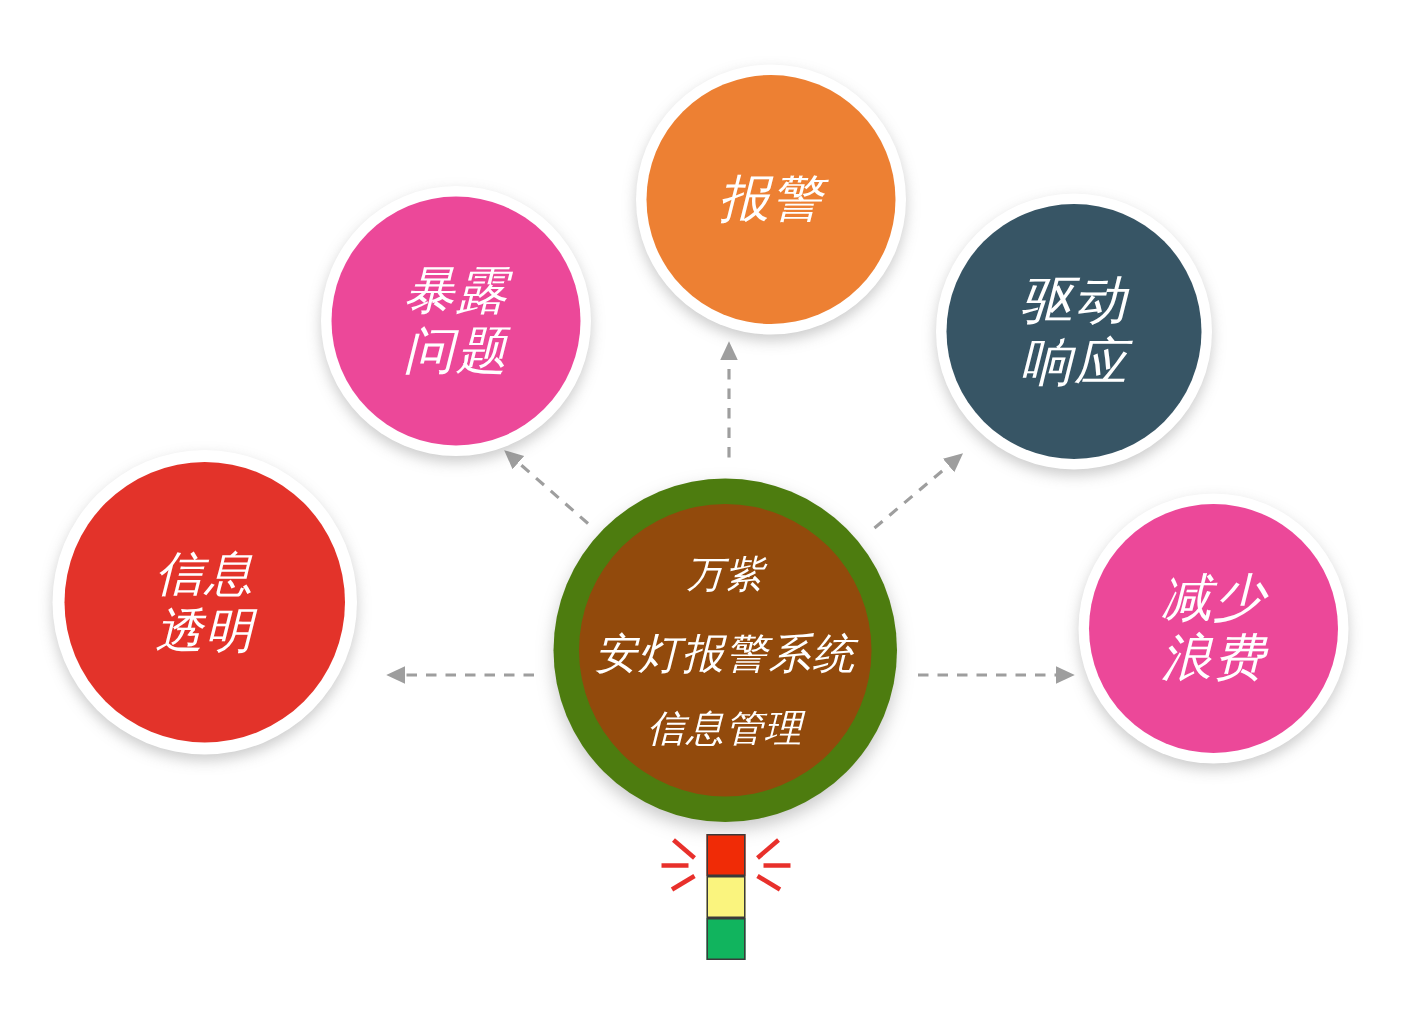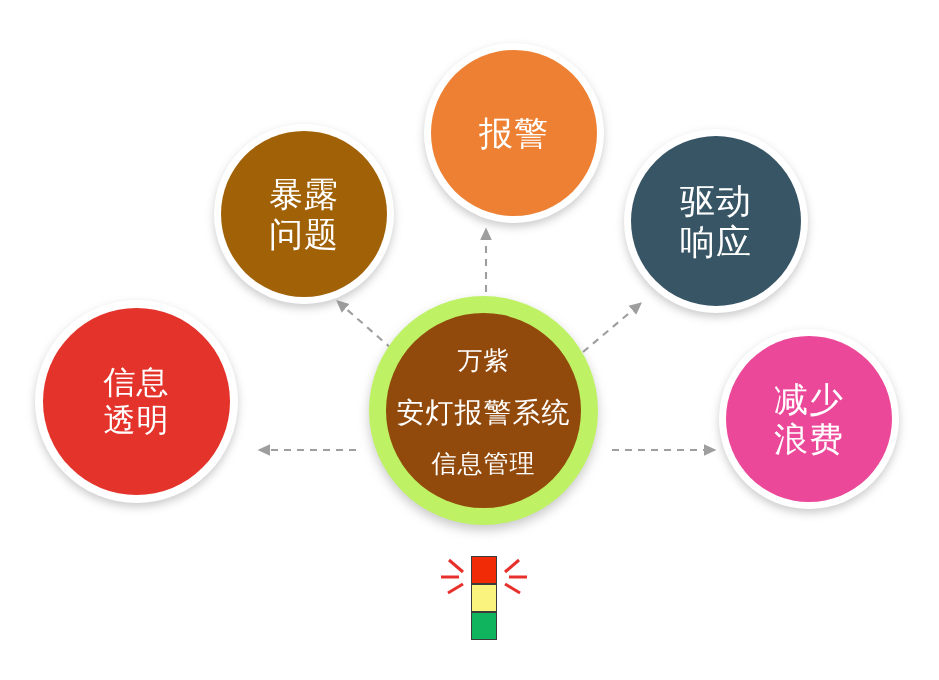--- a/index.html
+++ b/index.html
@@ -44,6 +44,7 @@
     box-sizing: border-box;
     width: 100%;
     height: 100%;
+    font-style: italic;
   }
   .node .label {
     color: #ffffff;

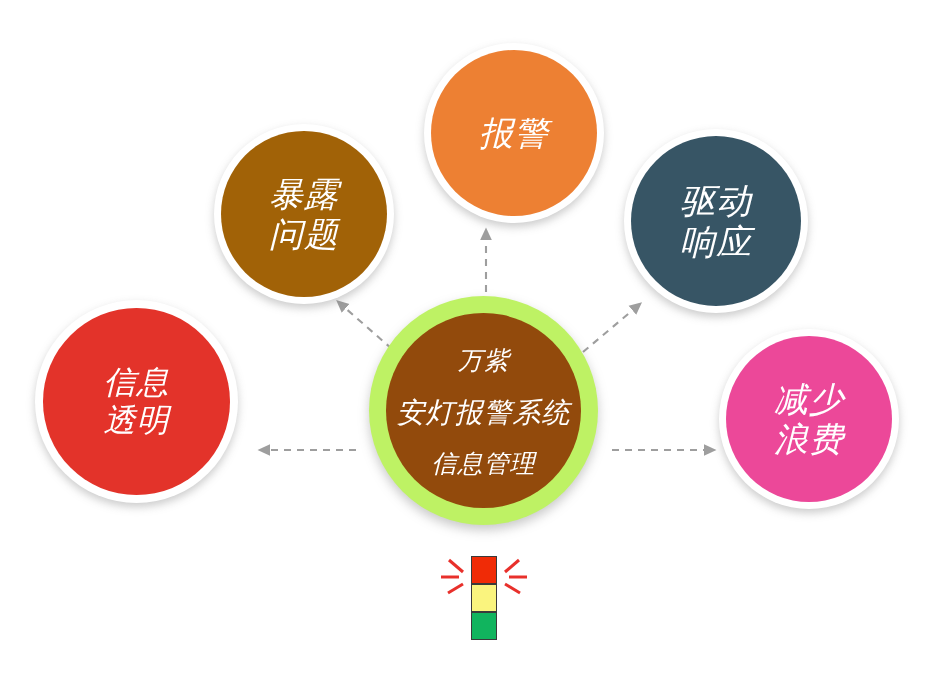--- a/index.html
+++ b/index.html
@@ -91,7 +91,7 @@
     width: 180px; height: 180px;
     padding: 7px;
   }
-  #node-upleft .disc { background: #a16207; }
+  #node-upleft .disc { background: #ec4899; }
   #node-upleft .label { font-size: 34px; }
 
   #node-upright {

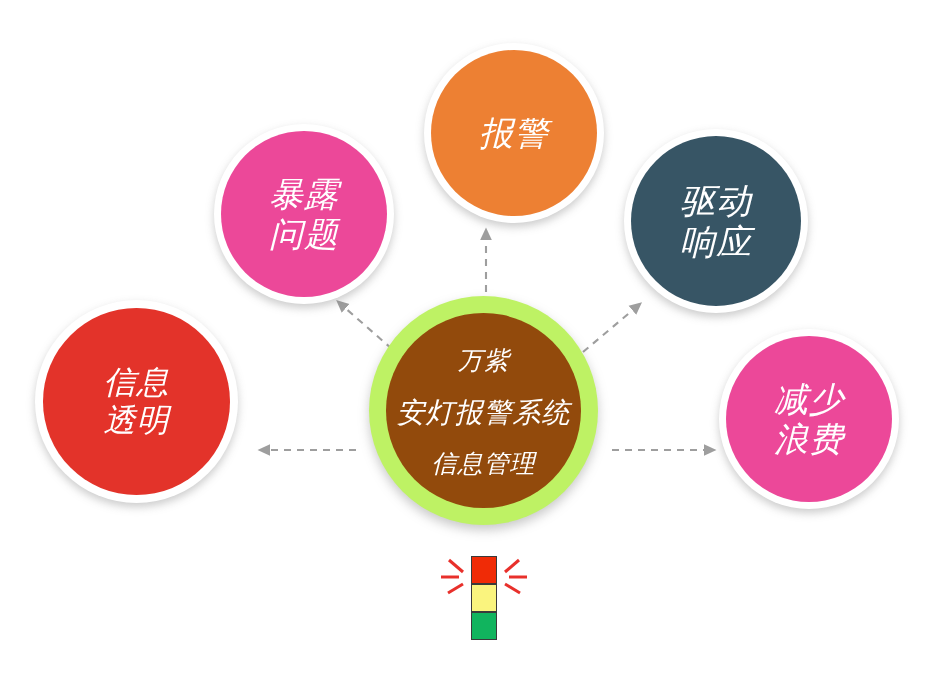--- a/index.html
+++ b/index.html
@@ -57,10 +57,10 @@
 
   
   #node-center {
-    left: 369px; top: 296px;
+    left: 369px; top: 319px;
     width: 229px; height: 229px;
     padding: 17px;
-    background: #bef264;
+    background: #4d7c0f;
     box-shadow: 0 5px 11px rgba(120,120,120,0.40);
     align-items: flex-end;
   }

